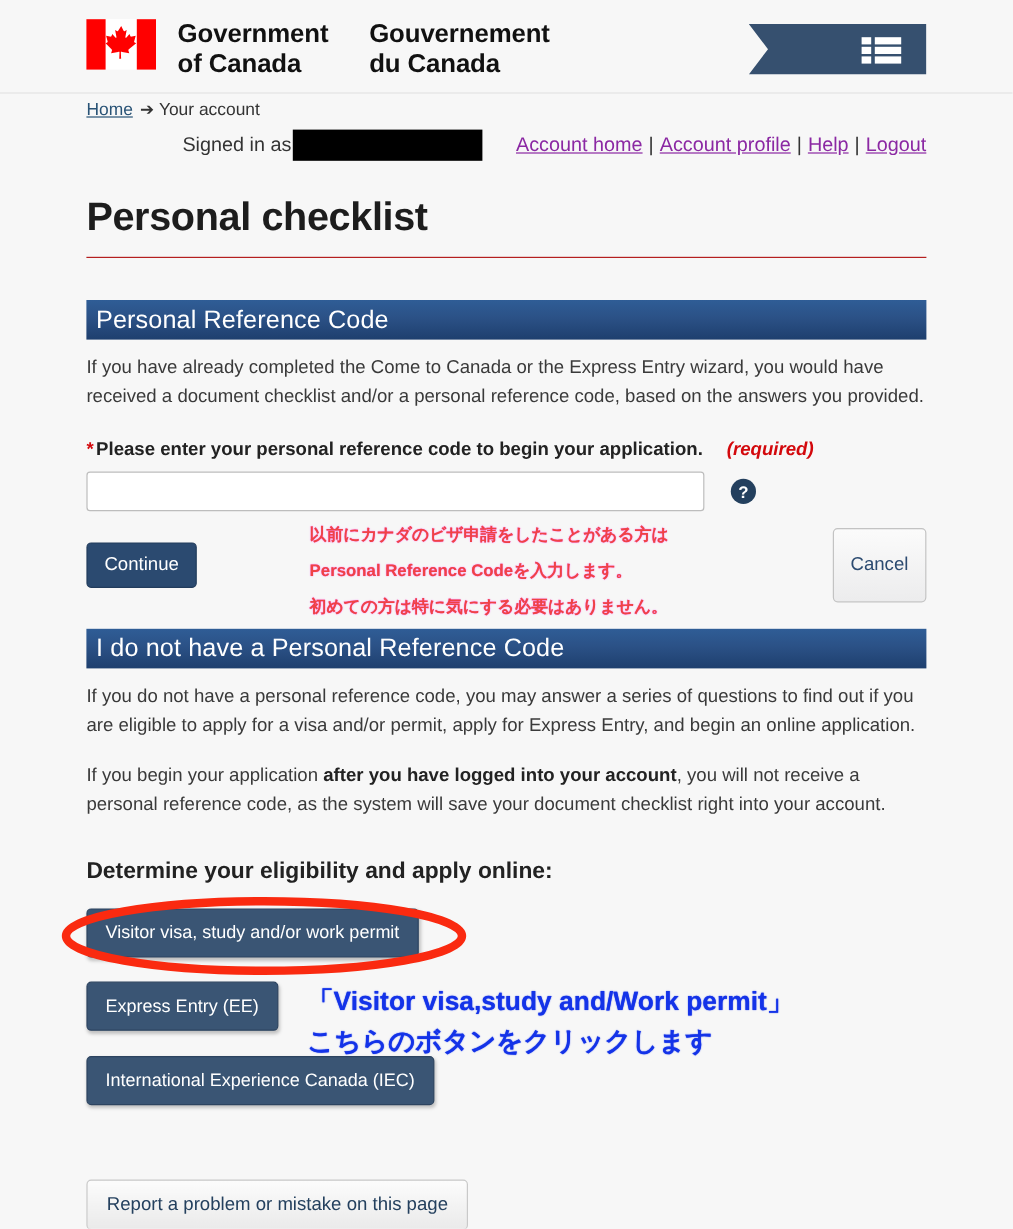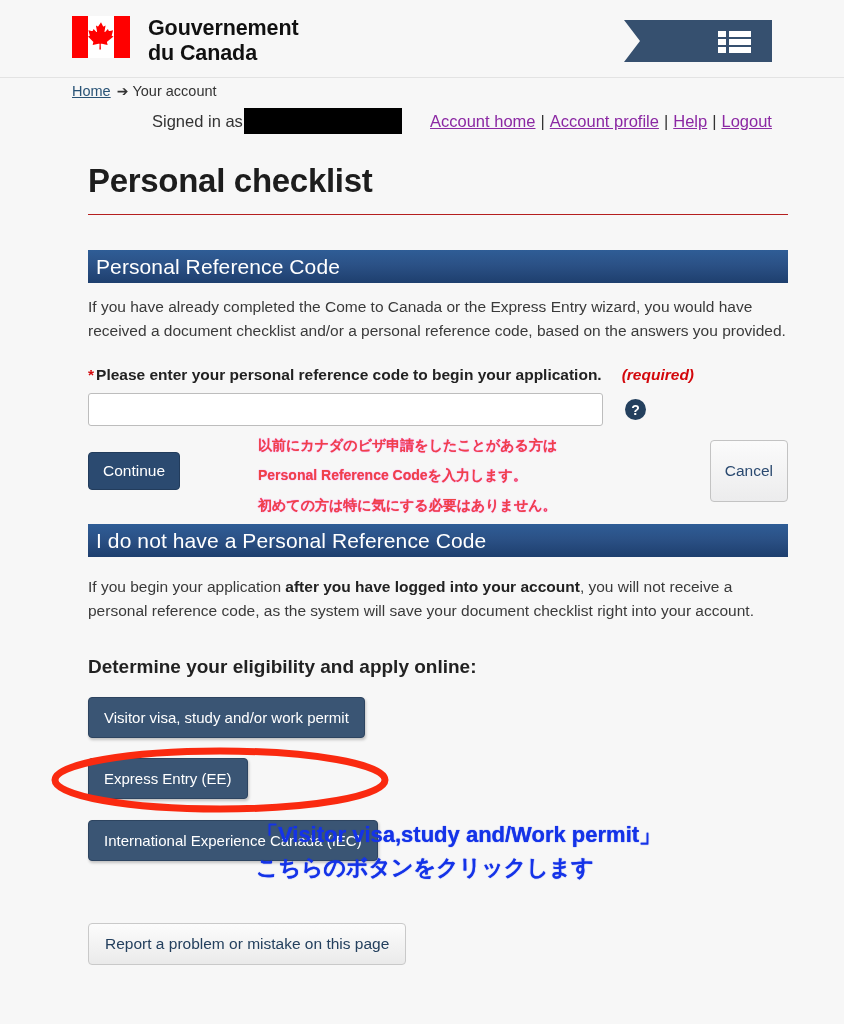--- a/index.html
+++ b/index.html
@@ -222,6 +222,8 @@
         </div>
       </div>
       <div class="wordmark">
+        <div class="wm" style="white-space: pre-line;">Government
+of Canada</div>
         <div class="wm" style="white-space: pre-line;">Gouvernement
 du Canada</div>
       </div>

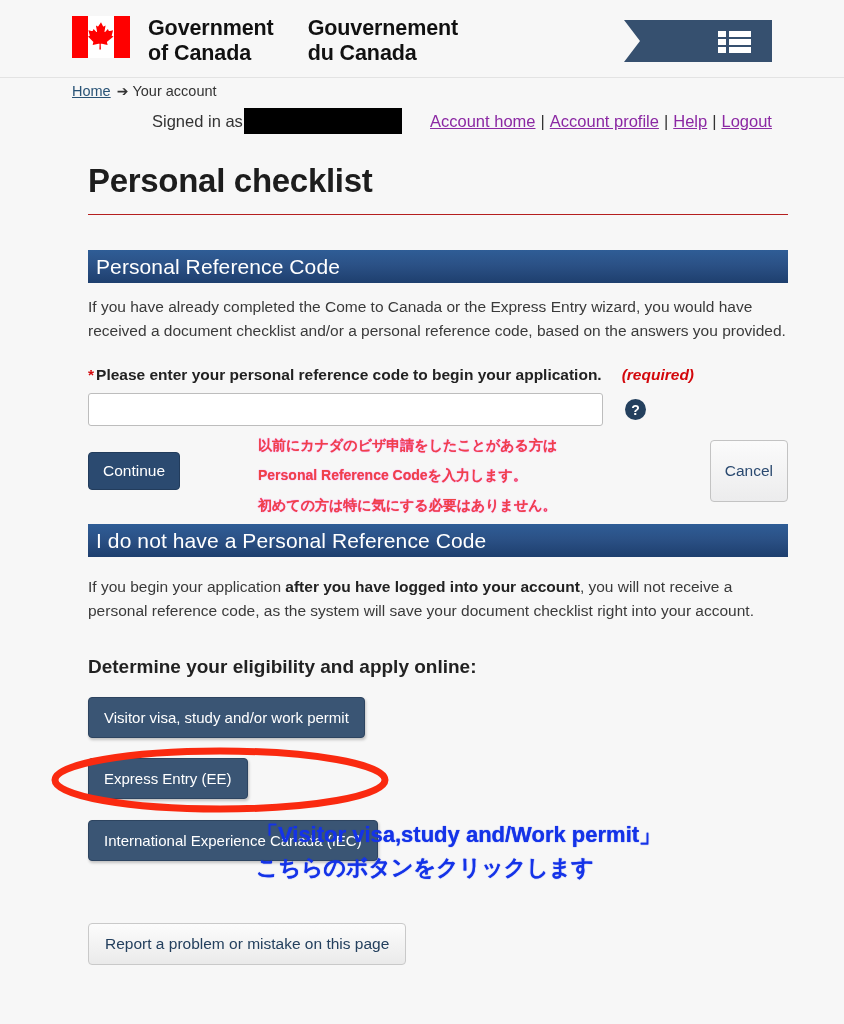--- a/index.html
+++ b/index.html
@@ -70,7 +70,7 @@
   .acct-links .sep { color: #333; padding: 0 5px; text-decoration: none; }
 
   
-  .main { position: absolute; left: 16px; top: 152px; width: 756px; }
+  .main { position: absolute; left: 0; top: 152px; width: 756px; }
   .inner { margin-left: 72px; width: 700px; }
 
   h1.page-title {

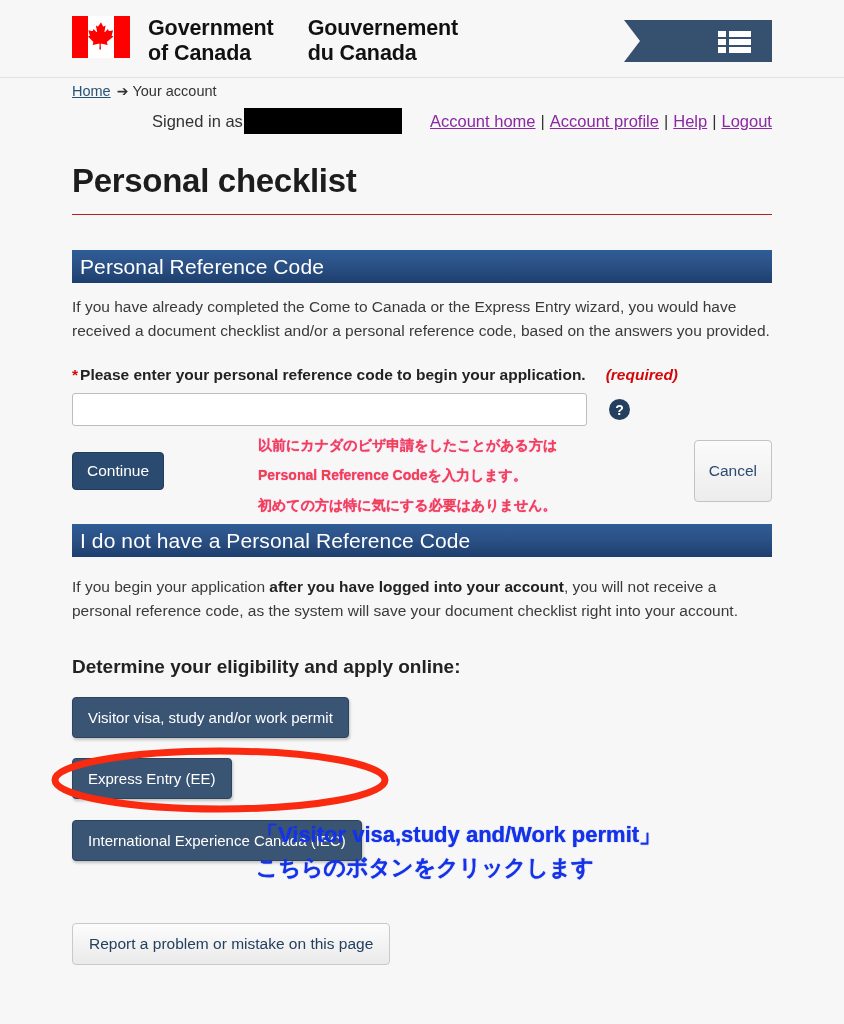--- a/index.html
+++ b/index.html
@@ -283,6 +283,7 @@
       
       <div class="section-bar" style="margin-top:22px;">I do not have a Personal Reference Code</div>
 
+      <p class="body">If you do not have a personal reference code, you may answer a series of questions to find out if you are eligible to apply for a visa and/or permit, apply for Express Entry, and begin an online application.</p>
 
       <p class="body" style="margin-top:18px;"><span>If you begin your application </span><b>after you have logged into your account</b><span>, you will not receive a personal reference code, as the system will save your document checklist right into your account.</span></p>
 

